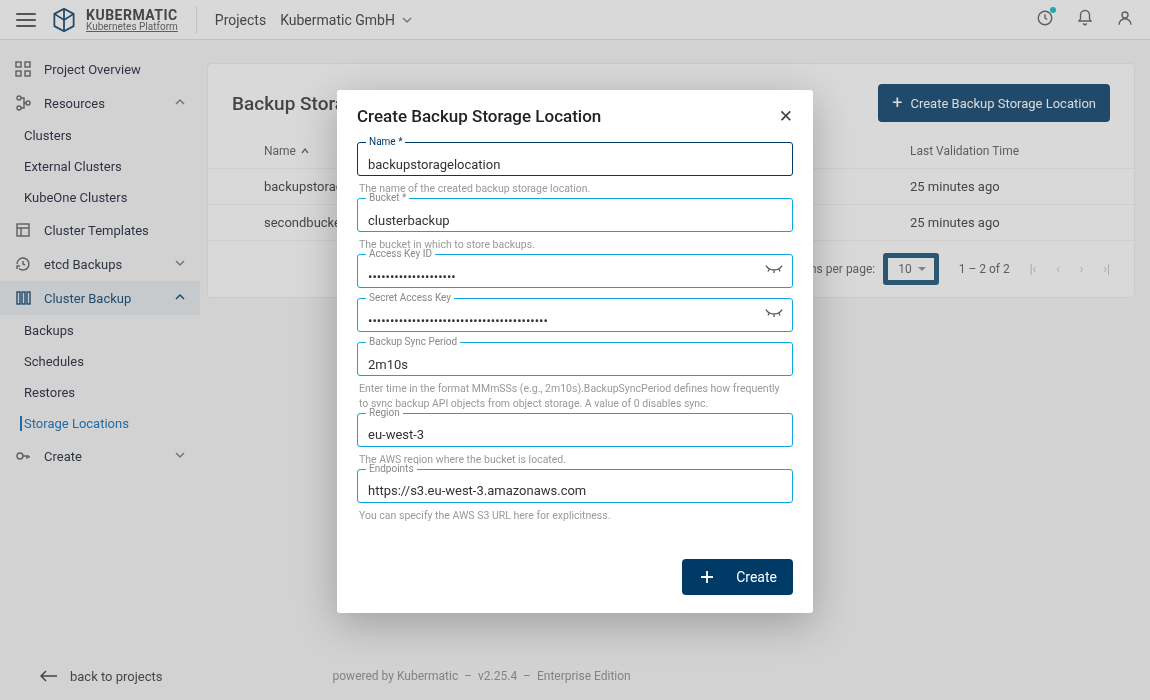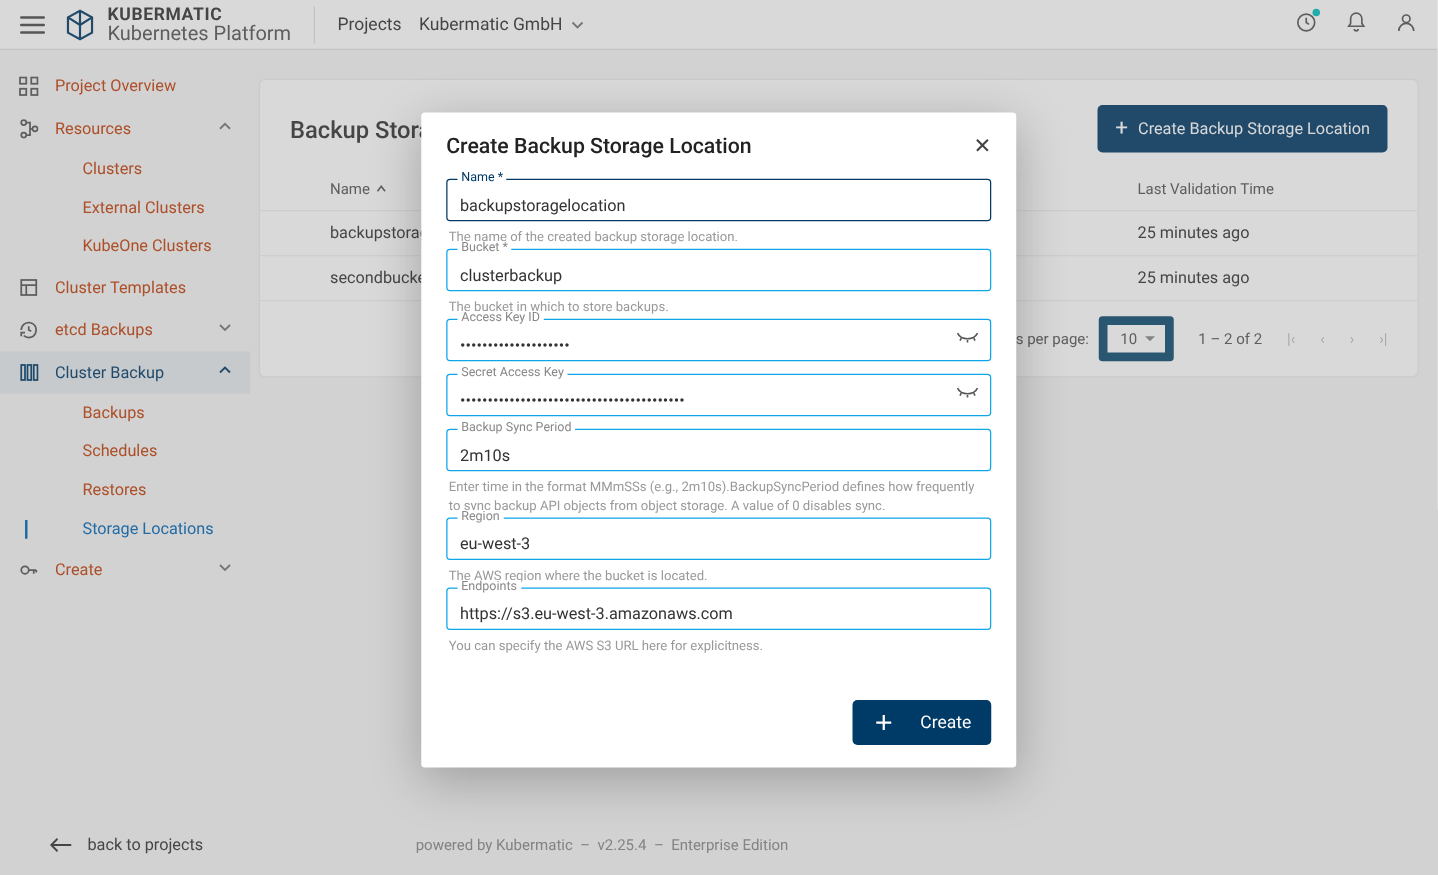--- a/index.html
+++ b/index.html
@@ -13,7 +13,7 @@
 .logo-shape { width: 28px; height: 28px; }
 .logo-text { display: flex; flex-direction: column; line-height: 1; }
 .logo-text .t1 { font-size: 14px; font-weight: 700; letter-spacing: 0.5px; color: #333; }
-.logo-text .t2 { font-size: 16px; color: #555; }
+.logo-text .t2 { font-size: 10px; color: #555; text-decoration: underline; }
 .breadcrumb { display: flex; align-items: center; gap: 14px; font-size: 14px; color: #333; }
 .breadcrumb .project-sel { display: flex; align-items: center; gap: 6px; cursor: pointer; }
 .topbar-right { margin-left: auto; display: flex; align-items: center; gap: 22px; }

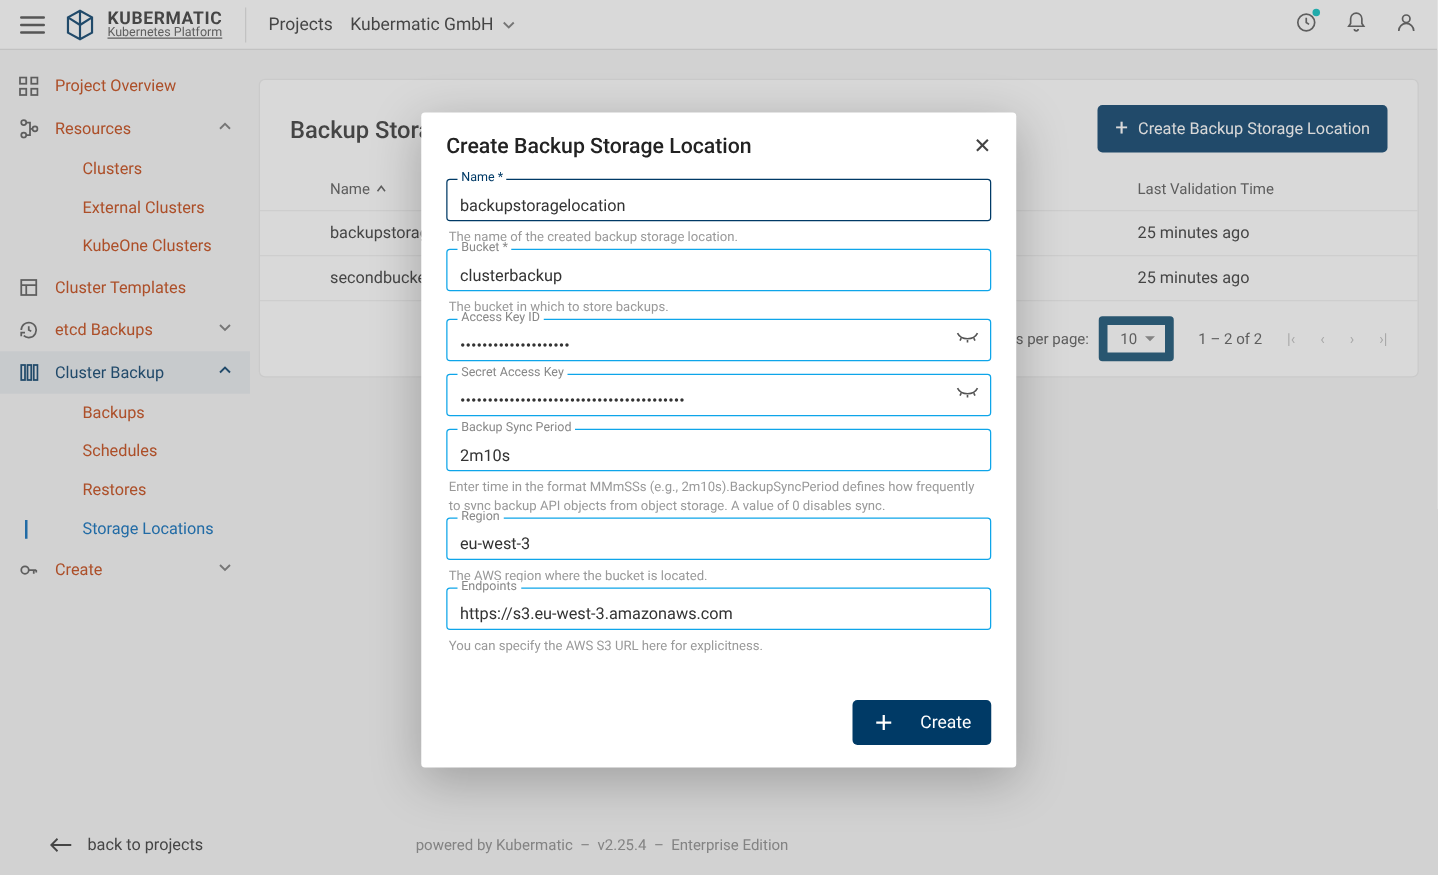--- a/index.html
+++ b/index.html
@@ -22,7 +22,7 @@
 
 
 .sidebar { position: absolute; top: 40px; left: 0; width: 200px; bottom: 48px; background: #f5f5f5; padding-top: 12px; }
-.nav-item { display: flex; align-items: center; padding: 8px 14px; font-size: 13px; color: #c2410c; cursor: pointer; gap: 12px; position: relative; }
+.nav-item { display: flex; align-items: center; padding: 8px 14px; font-size: 13px; color: #0f172a; cursor: pointer; gap: 12px; position: relative; }
 .nav-item.sub { padding-left: 66px; font-size: 13px; }
 .nav-item.section { font-weight: 400; }
 .nav-item .chev { margin-left: auto; color: #777; }

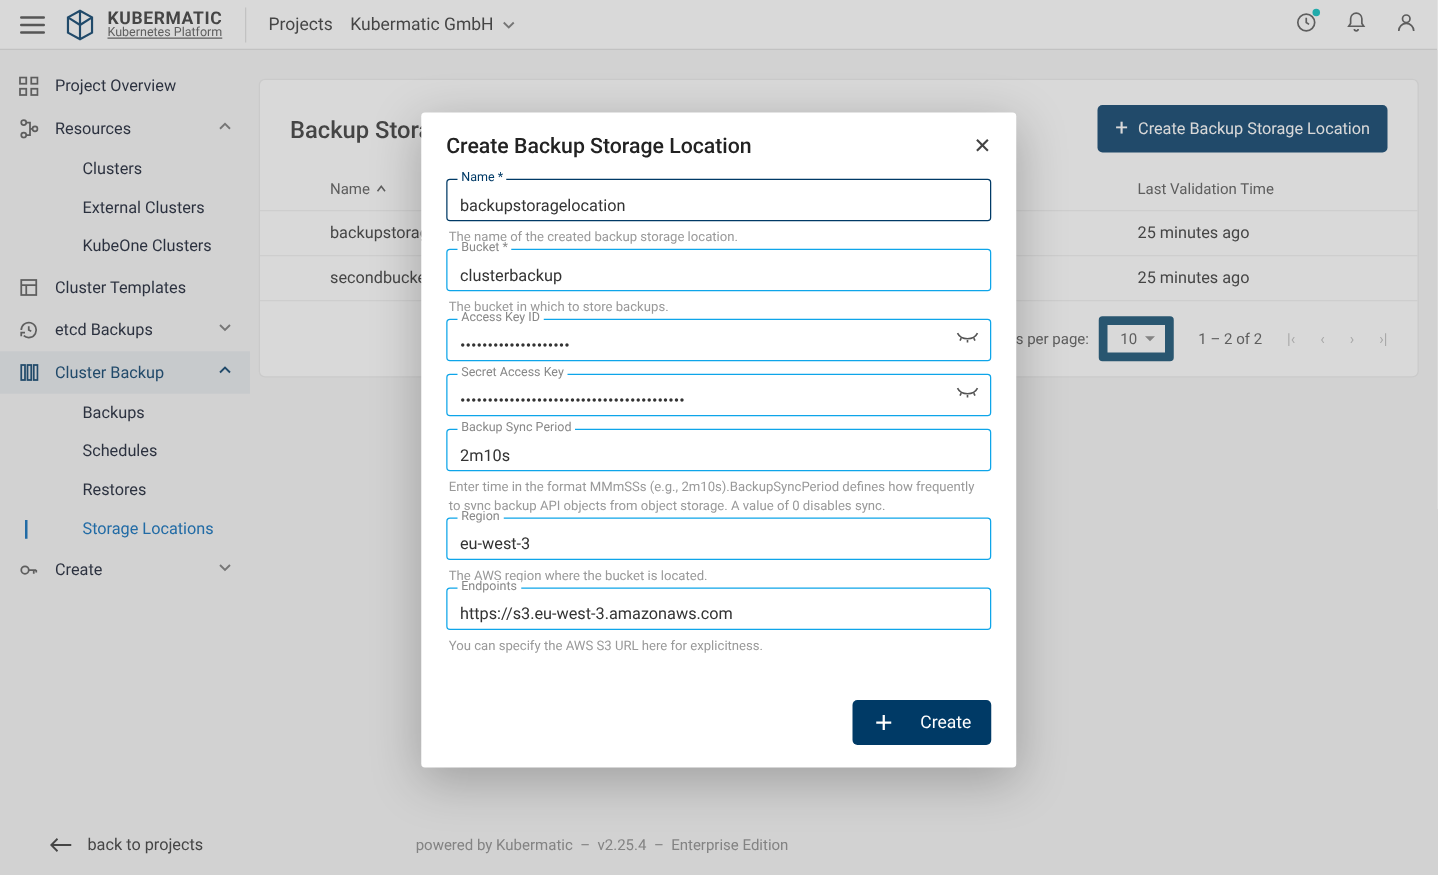--- a/index.html
+++ b/index.html
@@ -23,7 +23,7 @@
 
 .sidebar { position: absolute; top: 40px; left: 0; width: 200px; bottom: 48px; background: #f5f5f5; padding-top: 12px; }
 .nav-item { display: flex; align-items: center; padding: 8px 14px; font-size: 13px; color: #0f172a; cursor: pointer; gap: 12px; position: relative; }
-.nav-item.sub { padding-left: 66px; font-size: 13px; }
+.nav-item.sub { padding-left: 24px; font-size: 13px; }
 .nav-item.section { font-weight: 400; }
 .nav-item .chev { margin-left: auto; color: #777; }
 .nav-item.active { background: #e6eaee; color: #003a66; }

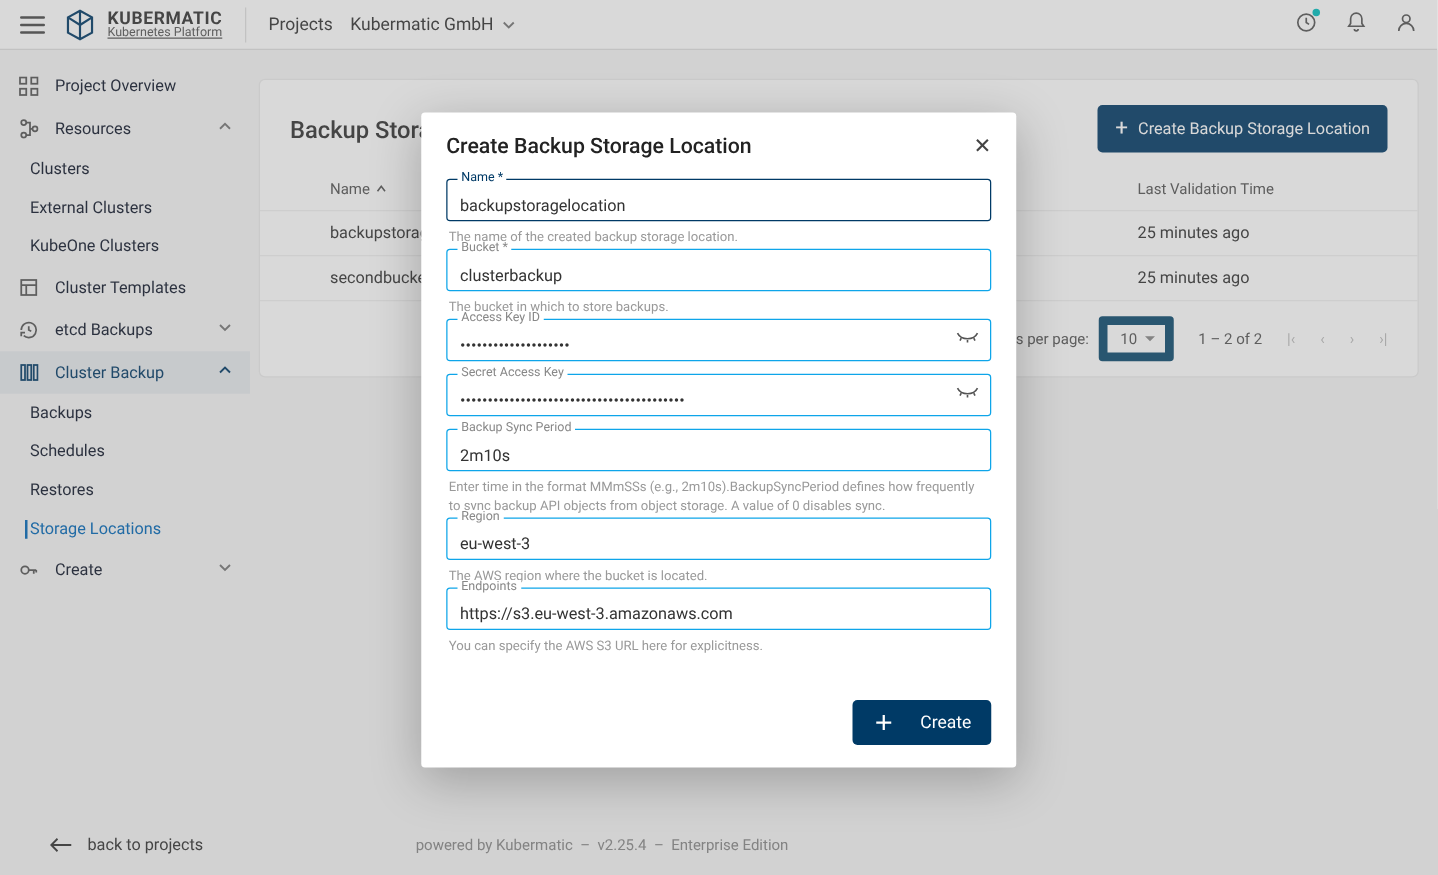--- a/index.html
+++ b/index.html
@@ -53,7 +53,7 @@
 
 .pager { display: flex; align-items: center; justify-content: flex-end; gap: 20px; padding: 12px 24px; font-size: 12px; color: #555; border-top: 1px solid #f0f0f0; }
 .pager .ipp { display: flex; align-items: center; gap: 8px; }
-.pager .sel { border: 7px solid #0c4a6e; border-radius: 3px; padding: 4px 22px 4px 10px; position: relative; background: #fff; }
+.pager .sel { border: 5px solid #0c4a6e; border-radius: 3px; padding: 4px 22px 4px 10px; position: relative; background: #fff; }
 .pager .sel::after { content: ""; position: absolute; right: 8px; top: 50%; width: 0; height: 0; border-left: 4px solid transparent; border-right: 4px solid transparent; border-top: 4px solid #888; transform: translateY(-50%); }
 .pager .nav-arrows { display: flex; gap: 20px; color: #bbb; }
 

